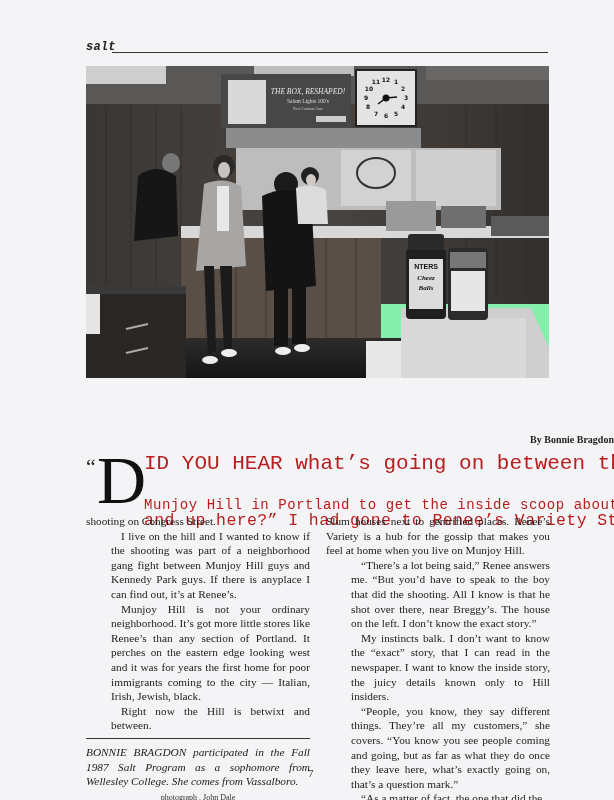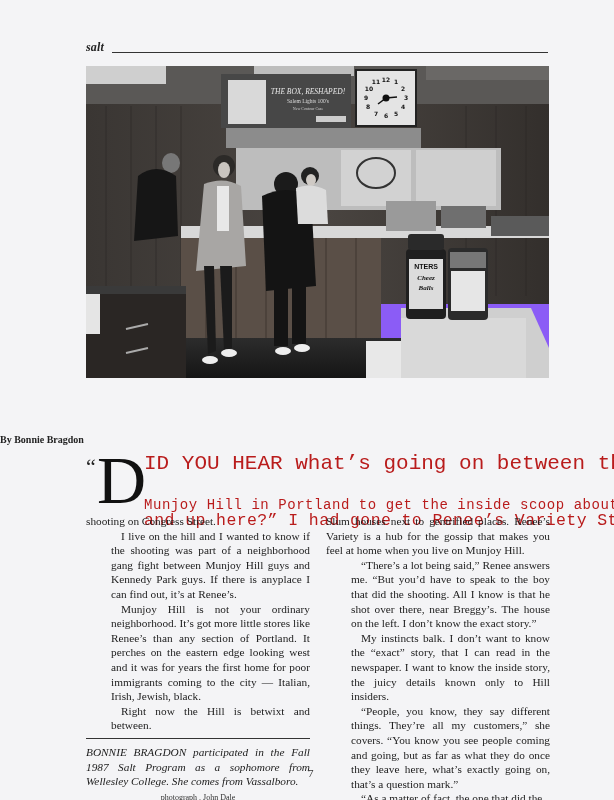--- a/index.html
+++ b/index.html
@@ -7,7 +7,7 @@
   .page { position:absolute; left:0; top:0; width:614px; height:800px; background:#f4f4f6; }
 
   .running-head { position:absolute; left:86px; top:42px; width:462px; height:14px; }
-  .running-head .logo { position:absolute; left:0; top:-2px; font-family:Liberation Serif, serif; font-style:italic; font-size:12px; font-weight:bold; color:#222; letter-spacing:0.2px; }
+  .running-head .logo { position:absolute; left:0; top:-2px; font-family:Liberation Mono, monospace; font-style:italic; font-size:12px; font-weight:bold; color:#222; letter-spacing:0.2px; }
   .running-head .rule { position:absolute; left:26px; right:0; top:10px; border-top:1px solid #333; }
 
   .photo { position:absolute; left:86px; top:66px; width:463px; height:312px; background:#8b5cf6; overflow:hidden; }

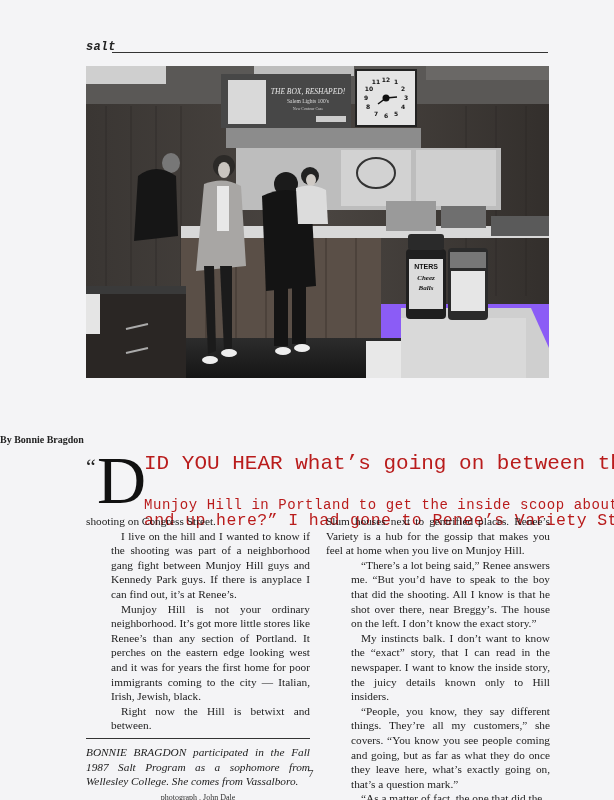--- a/index.html
+++ b/index.html
@@ -10,7 +10,7 @@
   .running-head .logo { position:absolute; left:0; top:-2px; font-family:Liberation Mono, monospace; font-style:italic; font-size:12px; font-weight:bold; color:#222; letter-spacing:0.2px; }
   .running-head .rule { position:absolute; left:26px; right:0; top:10px; border-top:1px solid #333; }
 
-  .photo { position:absolute; left:86px; top:66px; width:463px; height:312px; background:#8b5cf6; overflow:hidden; }
+  .photo { position:absolute; left:86px; top:66px; width:463px; height:312px; background:#86efac; overflow:hidden; }
   .photo svg { display:block; }
 
   .headline { position:absolute; left:0; width:614px; top:384px; text-align:center; font-family:"Liberation Serif", serif; font-size:34px; color:#1a1a1a; letter-spacing:0.5px; font-variant:small-caps; }

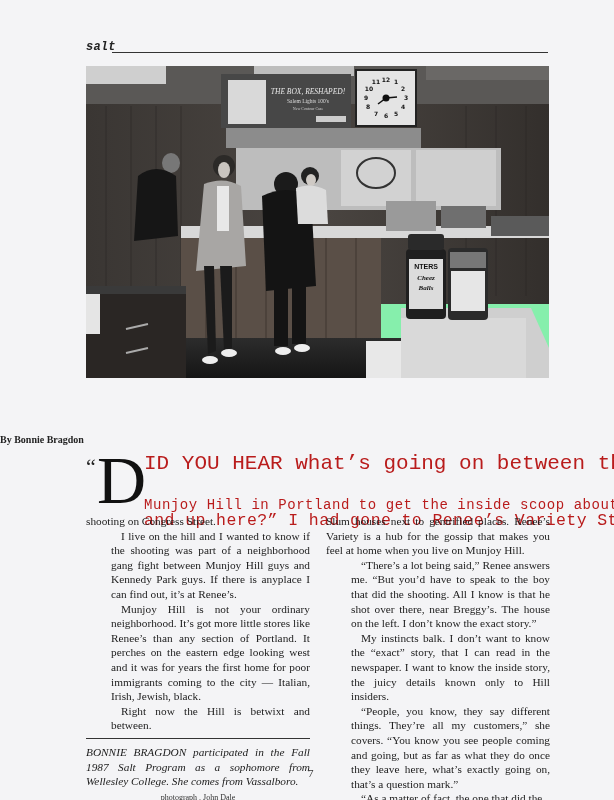--- a/index.html
+++ b/index.html
@@ -14,7 +14,7 @@
   .photo svg { display:block; }
 
   .headline { position:absolute; left:0; width:614px; top:384px; text-align:center; font-family:"Liberation Serif", serif; font-size:34px; color:#1a1a1a; letter-spacing:0.5px; font-variant:small-caps; }
-  .byline { position:absolute; left:0; width:614px; top:434px; text-align:left; font-family:"Liberation Serif", serif; font-weight:bold; font-size:10px; color:#222; }
+  .byline { position:absolute; left:0; width:614px; top:434px; text-align:right; font-family:"Liberation Serif", serif; font-weight:bold; font-size:10px; color:#222; }
 
   .lede { position:absolute; left:86px; top:446px; width:463px; }
   .lede .quote-mark { position:absolute; left:0; top:8px; font-family:"Liberation Serif", serif; font-size:22px; color:#222; }

